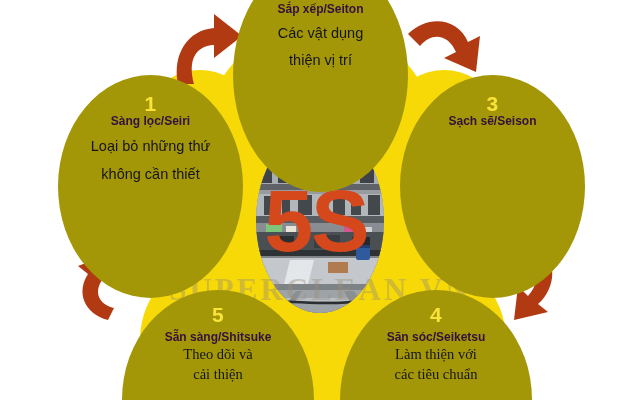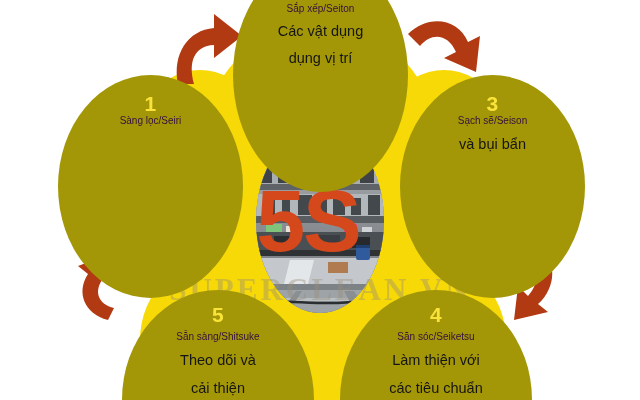--- a/index.html
+++ b/index.html
@@ -44,8 +44,8 @@
   }
   .ttl {
     color: #34103d;
-    font-weight: normal;
-    font-size: 10px;
+    font-weight: bold;
+    font-size: 12px;
     line-height: 1.1;
     white-space: nowrap;
   }

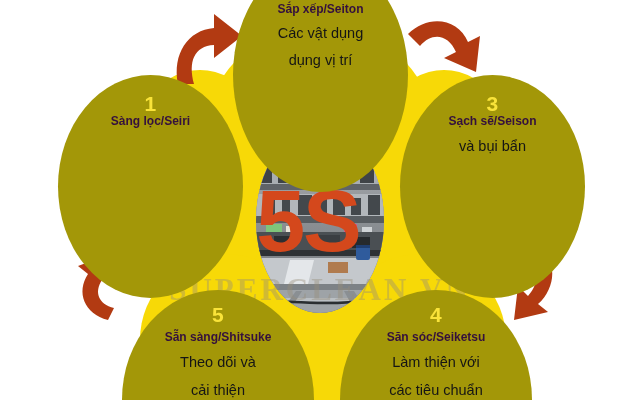--- a/index.html
+++ b/index.html
@@ -247,7 +247,7 @@
   <div class="petal" id="petal-top">
     <div class="ttl">Sắp xếp/Seiton</div>
     <div class="desc">Các vật dụng</div>
-    <div class="desc">dụng vị trí</div>
+    <div class="desc">thiện vị trí</div>
   </div>
 
   <div class="petal" id="petal-left">

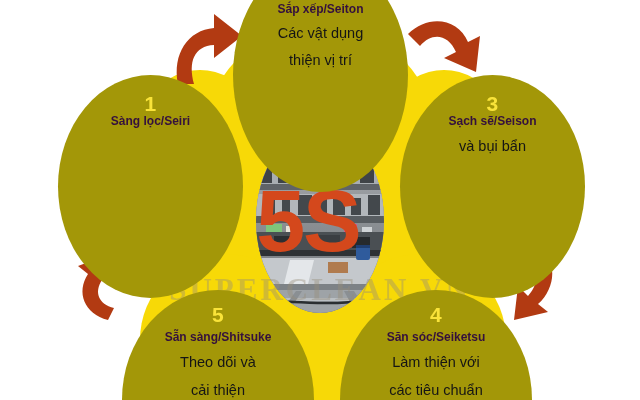--- a/index.html
+++ b/index.html
@@ -253,6 +253,7 @@
   <div class="petal" id="petal-left">
     <div class="num">1</div>
     <div class="ttl">Sàng lọc/Seiri</div>
+    <div class="desc">Loại bỏ những thứ</div>
   </div>
 
   <div class="petal" id="petal-right">

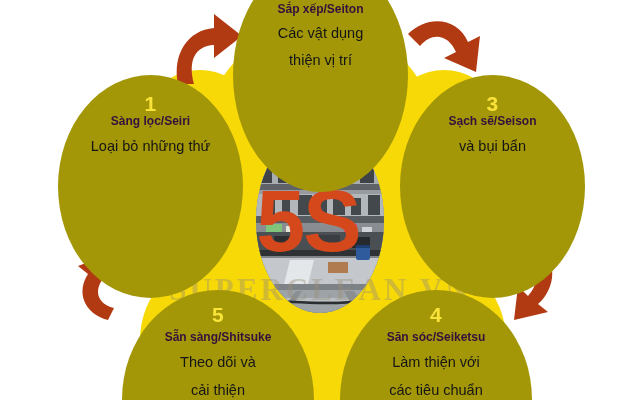--- a/index.html
+++ b/index.html
@@ -259,7 +259,6 @@
   <div class="petal" id="petal-right">
     <div class="num">3</div>
     <div class="ttl">Sạch sẽ/Seison</div>
-    <div class="desc">và bụi bẩn</div>
   </div>
 
   <div class="petal" id="petal-bottomleft">

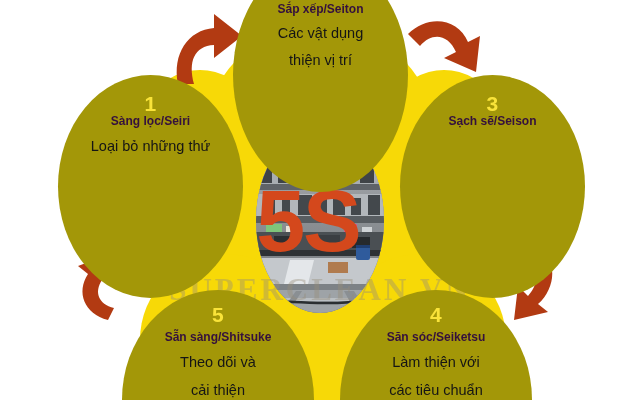--- a/index.html
+++ b/index.html
@@ -254,6 +254,7 @@
     <div class="num">1</div>
     <div class="ttl">Sàng lọc/Seiri</div>
     <div class="desc">Loại bỏ những thứ</div>
+    <div class="desc">không cần thiết</div>
   </div>
 
   <div class="petal" id="petal-right">

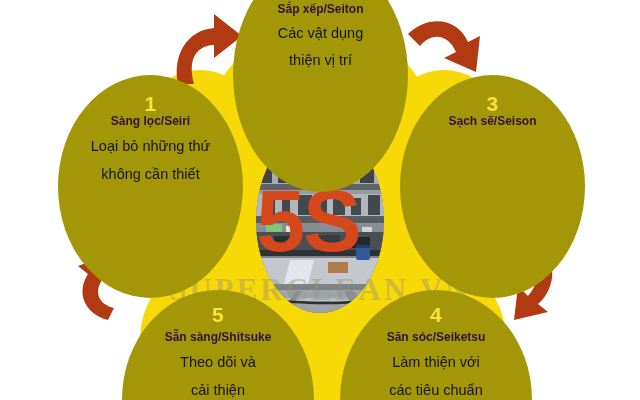--- a/index.html
+++ b/index.html
@@ -100,7 +100,7 @@
 
   #logo-5s {
     position: absolute;
-    left: 244px;
+    left: 252px;
     top: 128px;
     width: 128px;
     height: 185px;

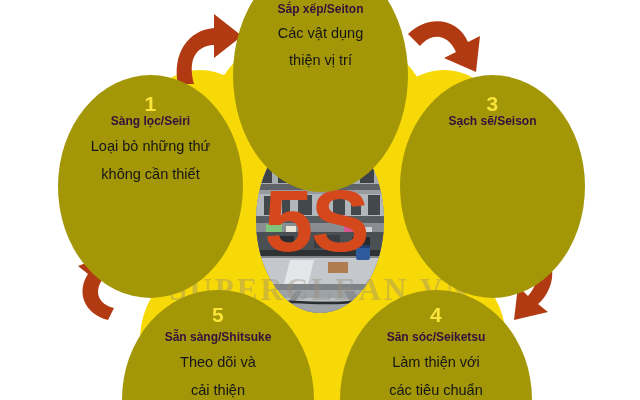--- a/index.html
+++ b/index.html
@@ -83,7 +83,7 @@
   #petal-left .ttl, #petal-right .ttl { }
   #petal-left .desc, #petal-right .desc { margin-top: 9px; }
   #petal-bottomleft .ttl, #petal-bottomright .ttl { margin-top: 5px; }
-  #petal-bottomleft .desc, #petal-bottomright .desc { margin-top: 9px; }
+  #petal-bottomleft .desc, #petal-bottomright .desc { margin-top: 1px; font-family: Liberation Serif, serif; }
 
   
   #center-photo {

